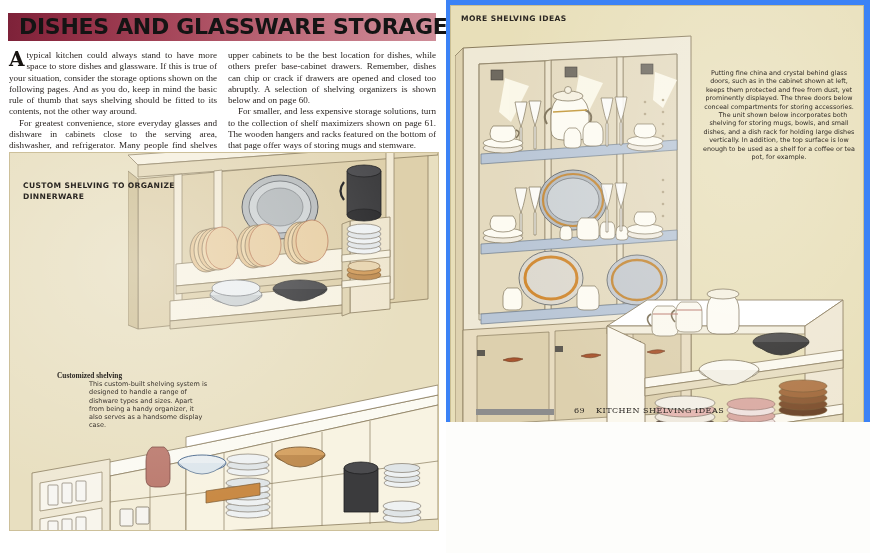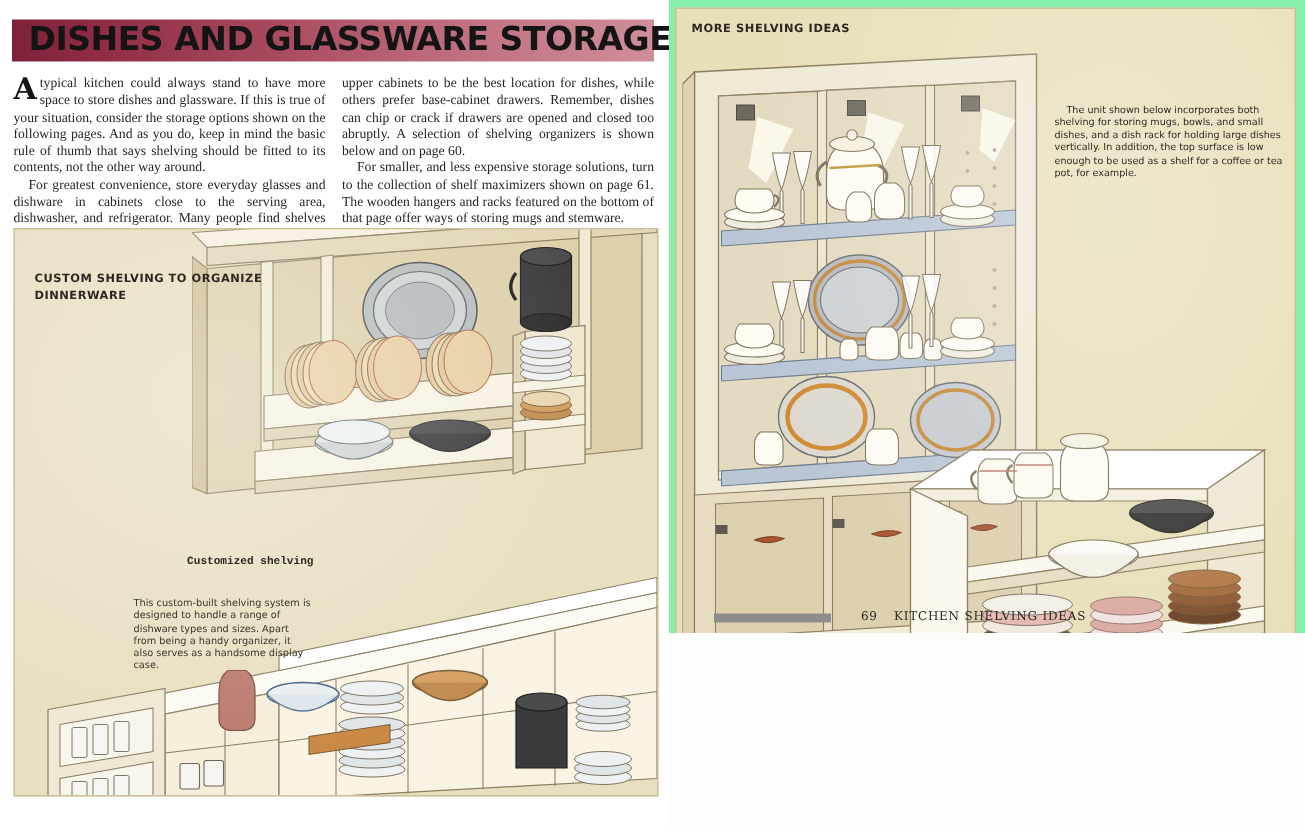--- a/index.html
+++ b/index.html
@@ -55,7 +55,7 @@
   .cap-cust{left:47px;top:218px;width:152px;}
 
   
-  .page-right{position:relative;width:424px;height:422px;background:#86efac;overflow:hidden;}
+  .page-right{position:relative;width:424px;height:422px;background:#3b82f6;overflow:hidden;text-align:center;}
   .panel-right{
     position:absolute;left:4px;top:5px;width:412px;height:533px;
     background:#e8dfb9;border:1px solid #cbbf93;overflow:hidden;

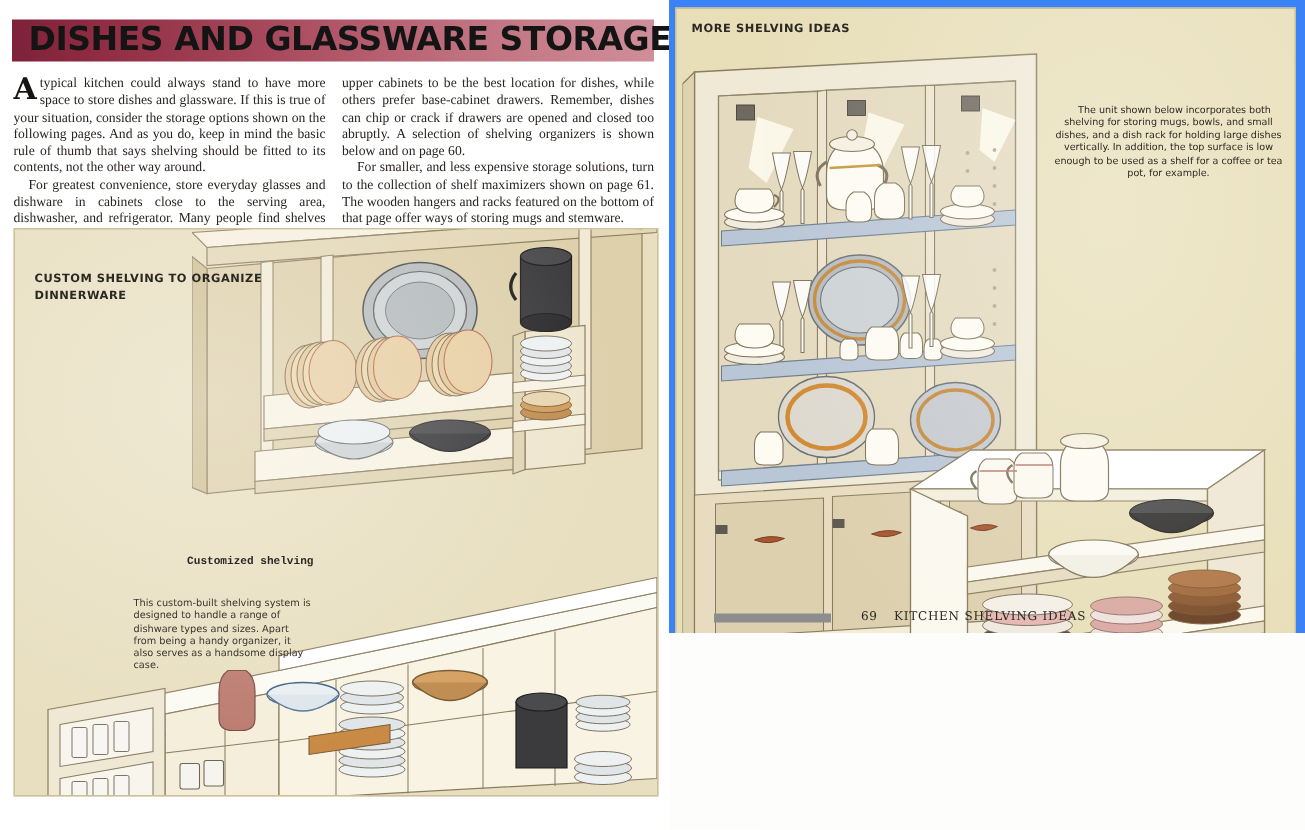--- a/index.html
+++ b/index.html
@@ -307,6 +307,7 @@
       <div class="rt-head">MORE SHELVING IDEAS</div>
 
       <div class="rt-text">
+        <p>Putting fine china and crystal behind glass doors, such as in the cabinet shown at left, keeps them protected and free from dust, yet prominently displayed. The three doors below conceal compartments for storing accessories.</p>
         <p class="i">The unit shown below incorporates both shelving for storing mugs, bowls, and small dishes, and a dish rack for holding large dishes vertically. In addition, the top surface is low enough to be used as a shelf for a coffee or tea pot, for example.</p>
       </div>
 

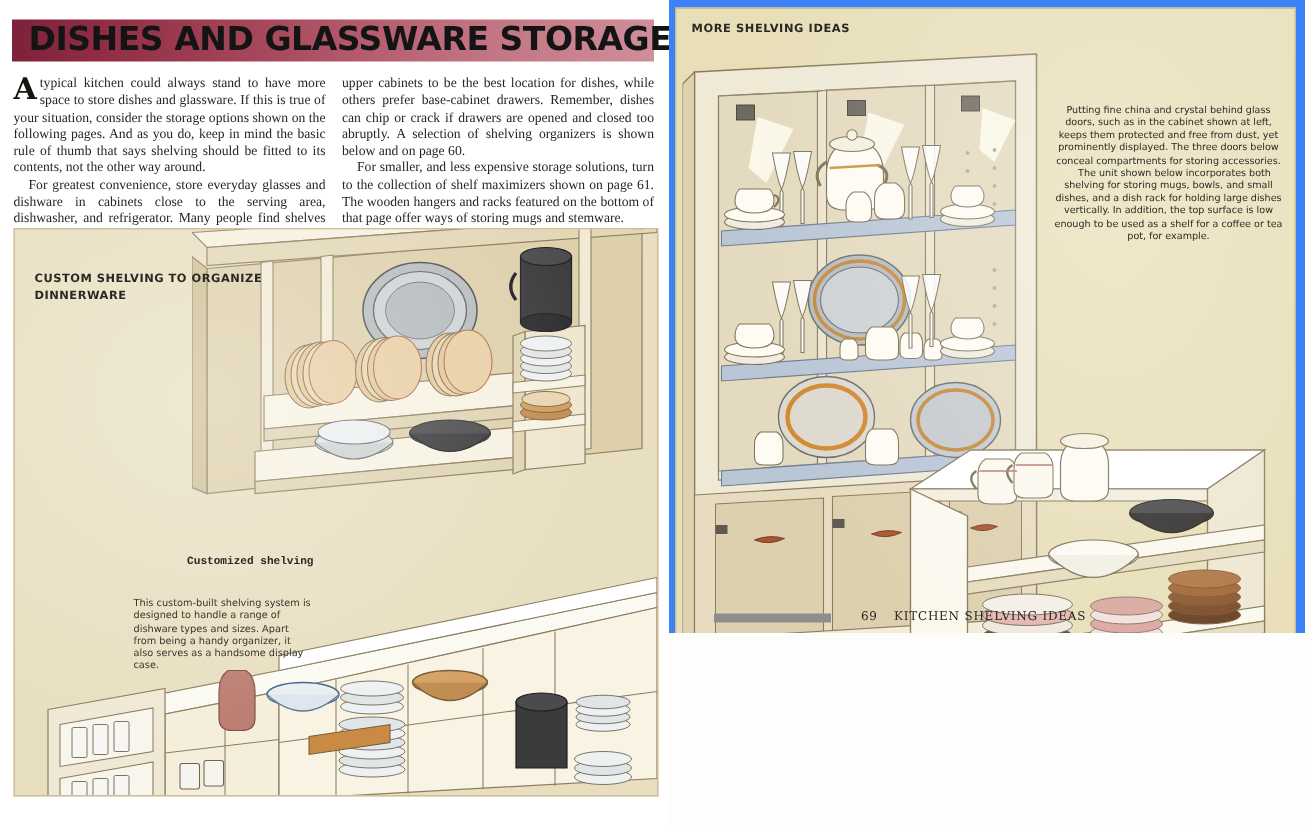--- a/index.html
+++ b/index.html
@@ -47,7 +47,7 @@
   }
   .cap-block{position:absolute;z-index:6;}
   .cap-block .cb-t{
-    font-family:Liberation Mono, monospace;font-weight:bold;font-size:7.4px;color:#2b2723;margin-bottom:19px;text-align:right;
+    font-family:Liberation Serif, serif;font-weight:bold;font-size:7.4px;color:#2b2723;margin-bottom:0;
   }
   .cap-block .cb-b{
     font-family:"DejaVu Sans",sans-serif;font-size:6.5px;line-height:8.3px;color:#3a342e;margin-left:32px;

